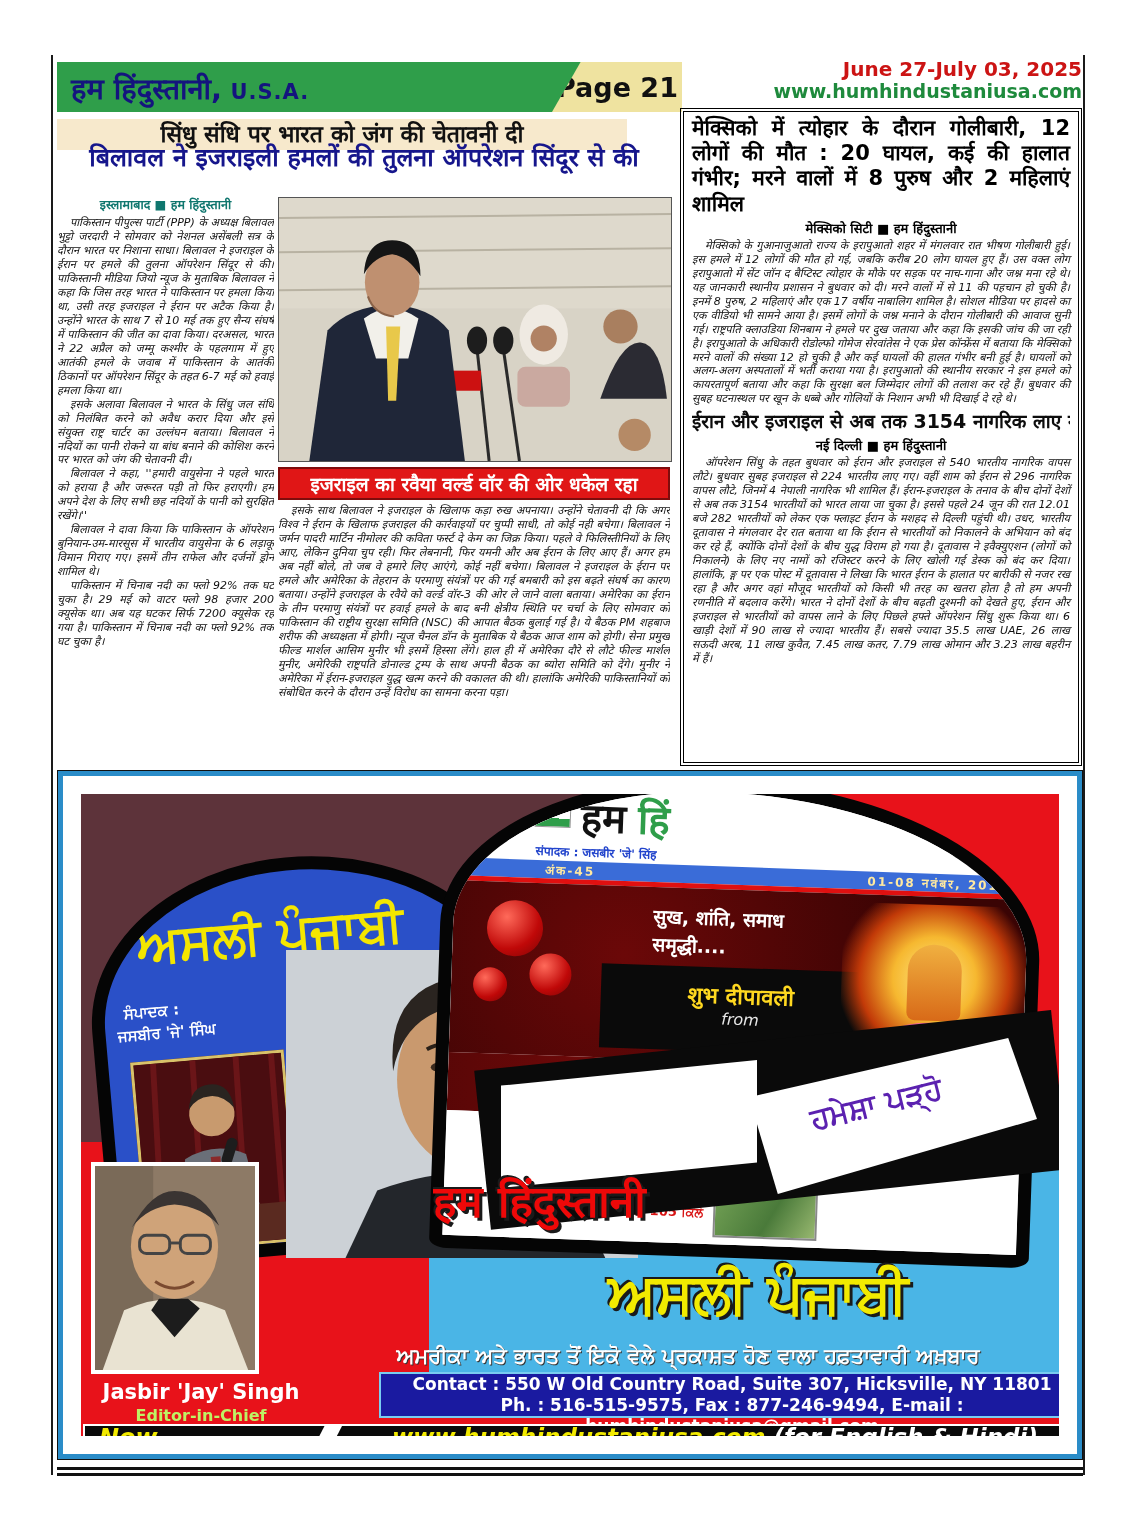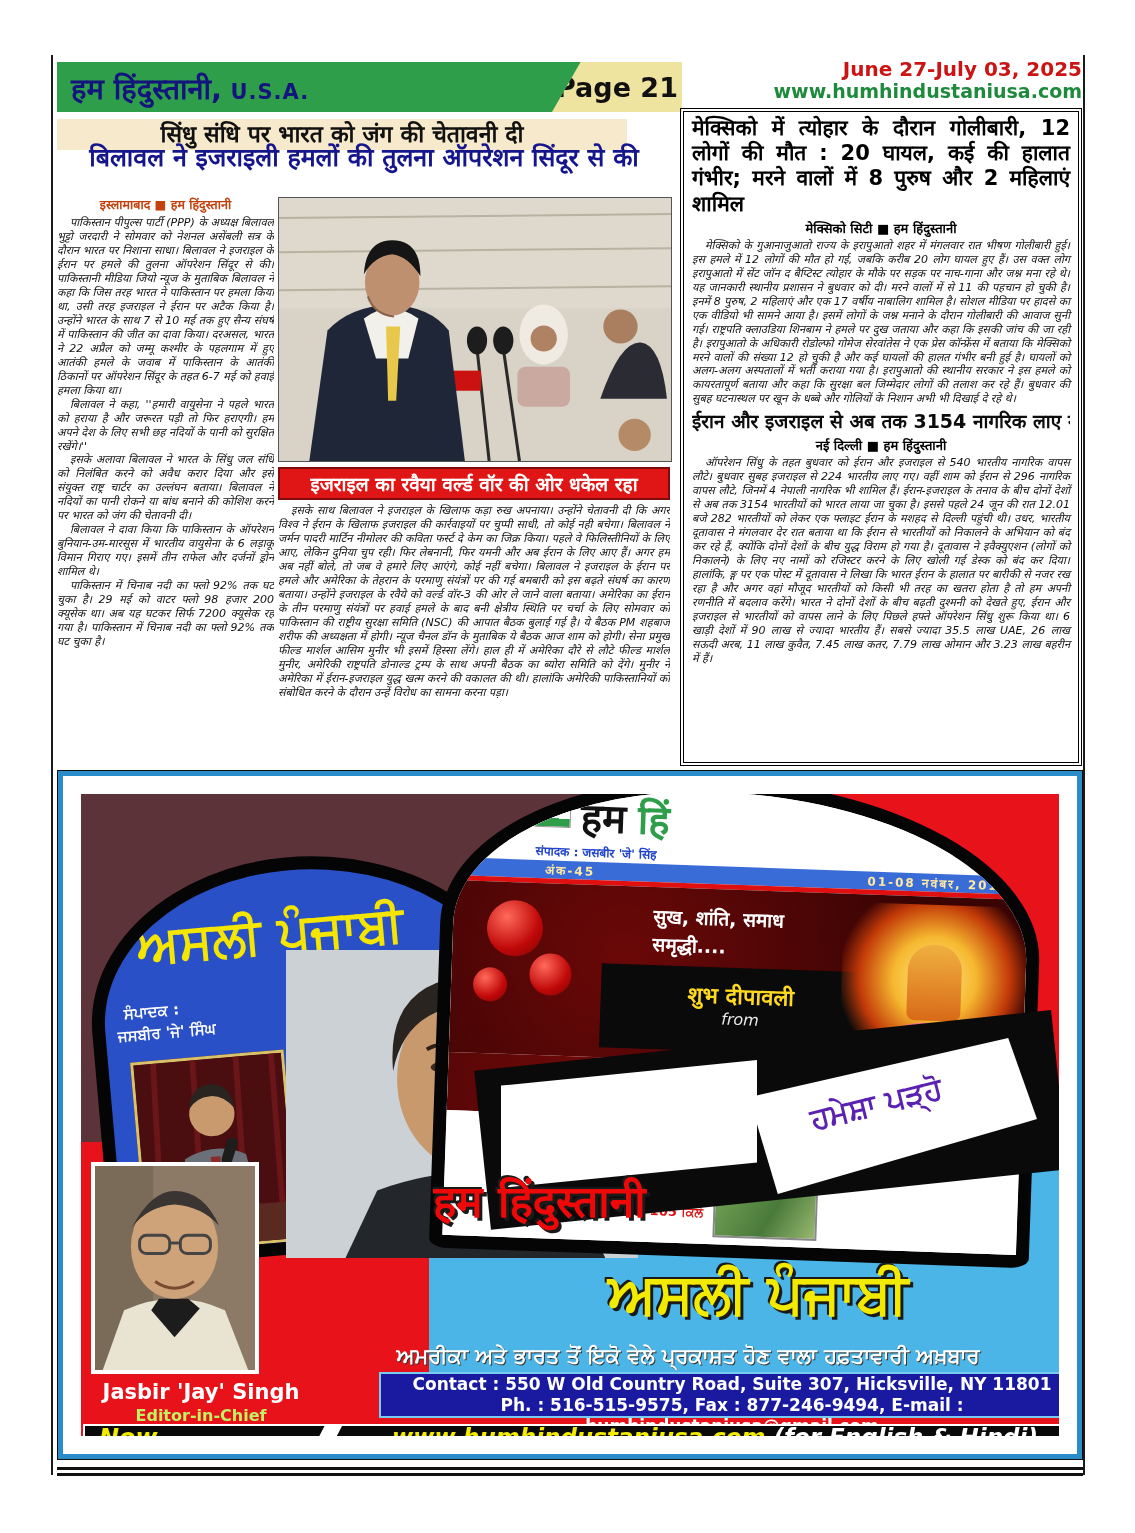--- a/index.html
+++ b/index.html
@@ -26,7 +26,7 @@
   .main-headline{left:57px;top:137px;width:614px;height:42px;color:#16168c;font-weight:bold;
           font-size:25px;line-height:42px;white-space:nowrap;overflow:hidden;text-align:center;}
   .lcol{left:57px;top:196px;width:217px;height:568px;overflow:hidden;}
-  .byline{text-align:center;font-weight:bold;font-size:12.5px;color:#c2410c;margin:0 0 3px 0;}
+  .byline{text-align:center;font-weight:bold;font-size:12.5px;color:#0f766e;margin:0 0 3px 0;}
   .body-txt{font-size:11px;line-height:1.27;text-align:justify;color:#101010;}
   .body-txt p{margin:0;text-indent:13px;font-style:italic;}
   .photo-box{left:278px;top:197px;width:392px;height:263px;border:1px solid #555;background:#cfccc0;}

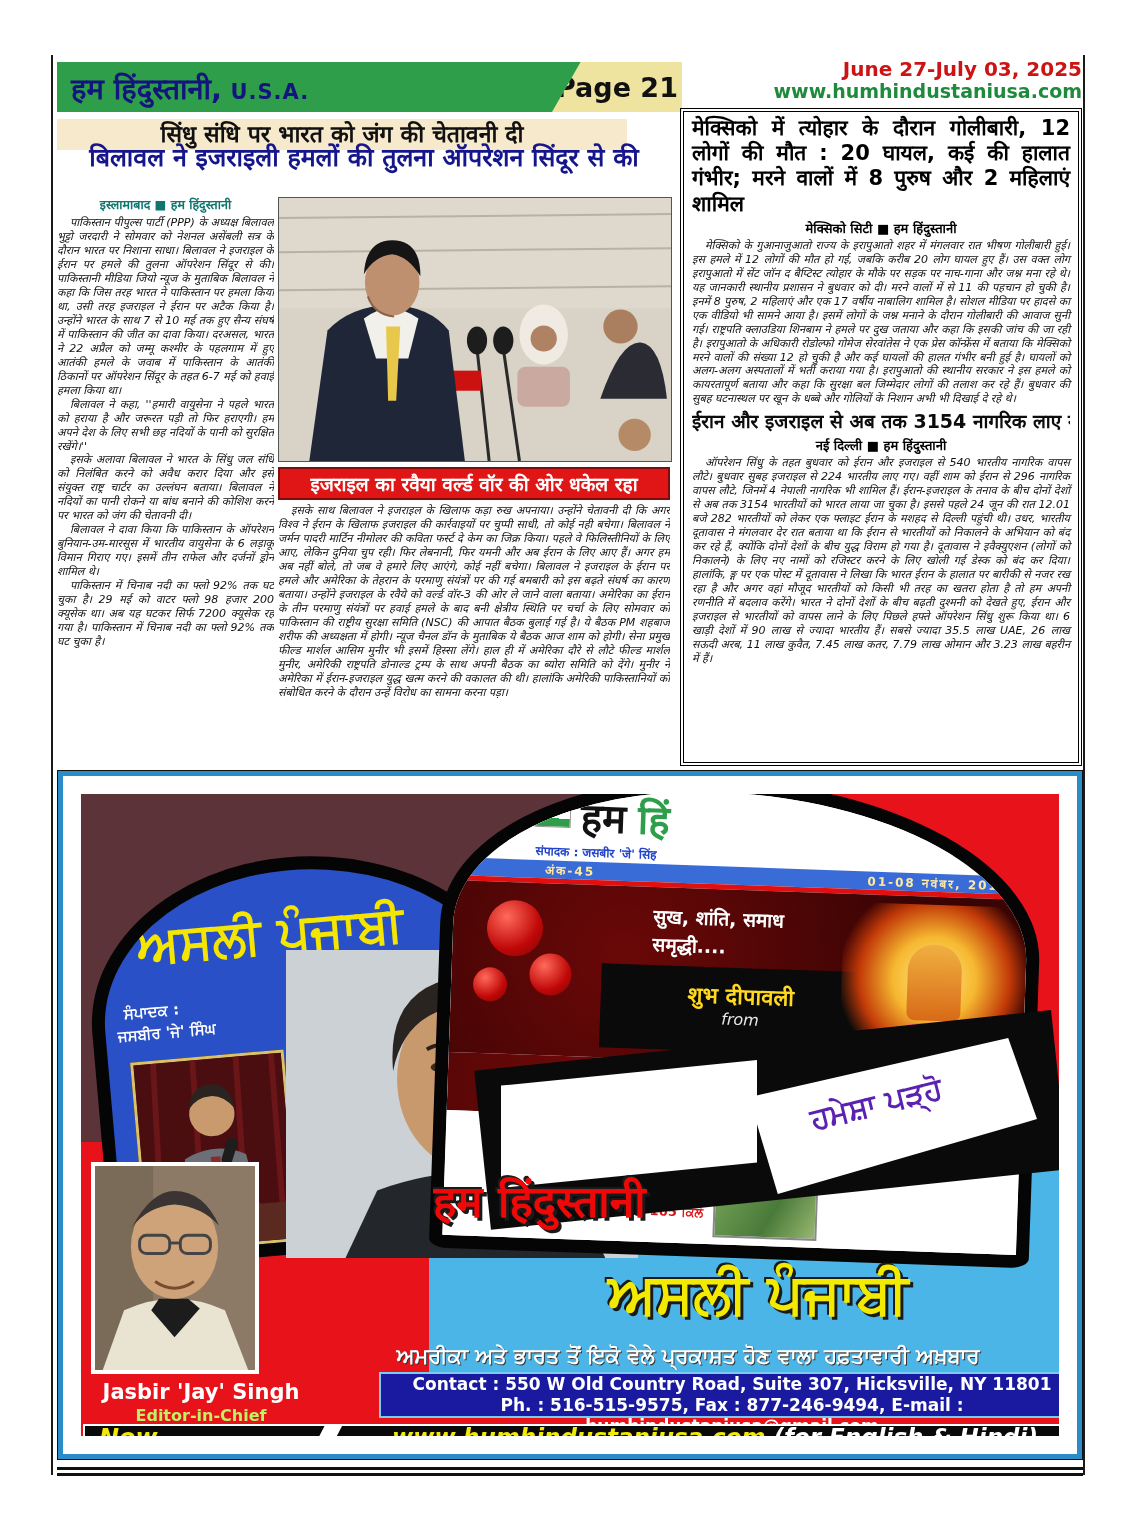--- a/index.html
+++ b/index.html
@@ -157,8 +157,8 @@
     <div class="byline">इस्लामाबाद ■ हम हिंदुस्तानी</div>
     <div class="body-txt">
       <p>पाकिस्तान पीपुल्स पार्टी (PPP) के अध्यक्ष बिलावल भुट्टो जरदारी ने सोमवार को नेशनल असेंबली सत्र के दौरान भारत पर निशाना साधा। बिलावल ने इजराइल के ईरान पर हमले की तुलना ऑपरेशन सिंदूर से की। पाकिस्तानी मीडिया जियो न्यूज के मुताबिक बिलावल ने कहा कि जिस तरह भारत ने पाकिस्तान पर हमला किया था, उसी तरह इजराइल ने ईरान पर अटैक किया है। उन्होंने भारत के साथ 7 से 10 मई तक हुए सैन्य संघर्ष में पाकिस्तान की जीत का दावा किया। दरअसल, भारत ने 22 अप्रैल को जम्मू कश्मीर के पहलगाम में हुए आतंकी हमले के जवाब में पाकिस्तान के आतंकी ठिकानों पर ऑपरेशन सिंदूर के तहत 6-7 मई को हवाई हमला किया था।</p>
+      <p>इसके अलावा बिलावल ने भारत के सिंधु जल संधि को निलंबित करने को अवैध करार दिया और इसे संयुक्त राष्ट्र चार्टर का उल्लंघन बताया। बिलावल ने नदियों का पानी रोकने या बांध बनाने की कोशिश करने पर भारत को जंग की चेतावनी दी।</p>
       <p>बिलावल ने कहा, ''हमारी वायुसेना ने पहले भारत को हराया है और जरूरत पड़ी तो फिर हराएगी। हम अपने देश के लिए सभी छह नदियों के पानी को सुरक्षित रखेंगे।''</p>
-      <p>इसके अलावा बिलावल ने भारत के सिंधु जल संधि को निलंबित करने को अवैध करार दिया और इसे संयुक्त राष्ट्र चार्टर का उल्लंघन बताया। बिलावल ने नदियों का पानी रोकने या बांध बनाने की कोशिश करने पर भारत को जंग की चेतावनी दी।</p>
       <p>बिलावल ने दावा किया कि पाकिस्तान के ऑपरेशन बुनियान-उम-मारसूस में भारतीय वायुसेना के 6 लड़ाकू विमान गिराए गए। इसमें तीन राफेल और दर्जनों ड्रोन शामिल थे।</p>
       <p>पाकिस्तान में चिनाब नदी का फ्लो 92% तक घट चुका है। 29 मई को वाटर फ्लो 98 हजार 200 क्यूसेक था। अब यह घटकर सिर्फ 7200 क्यूसेक रह गया है। पाकिस्तान में चिनाब नदी का फ्लो 92% तक घट चुका है।</p>
     </div>

